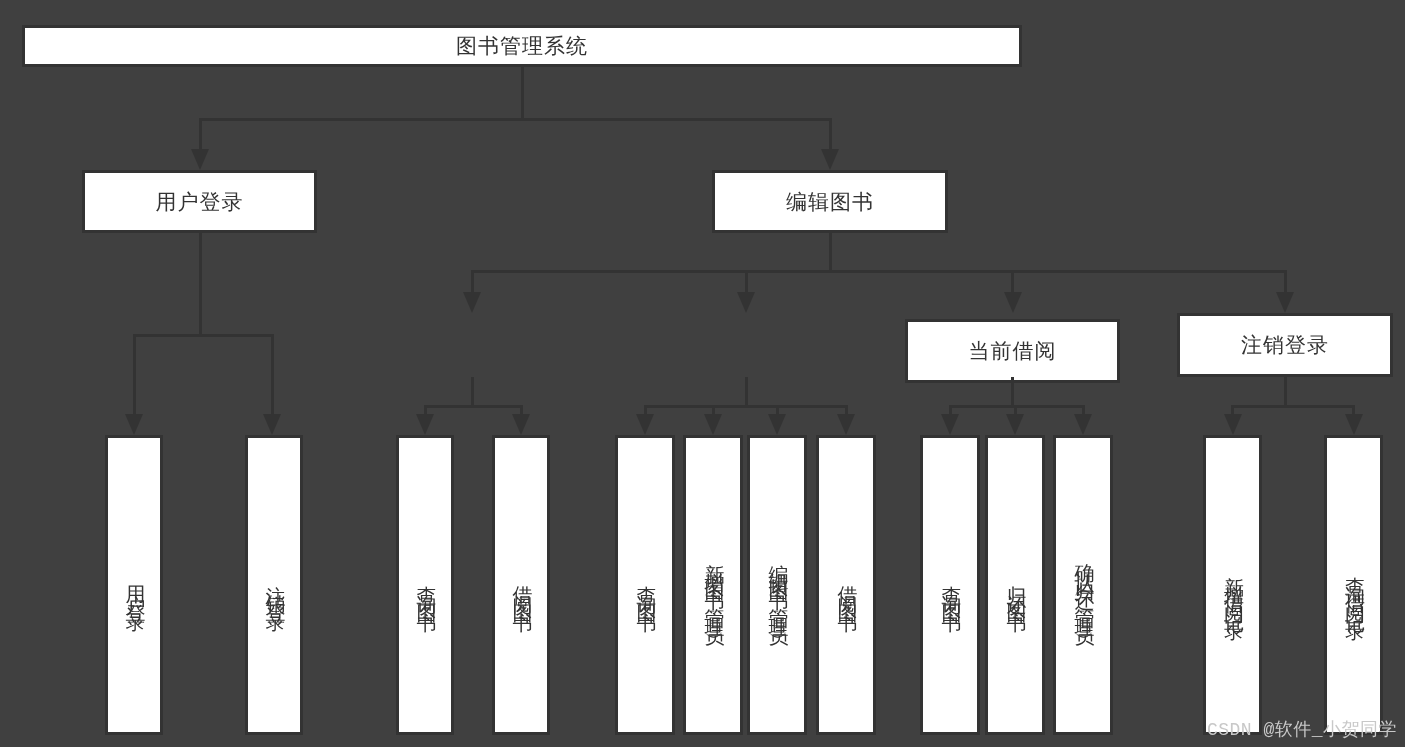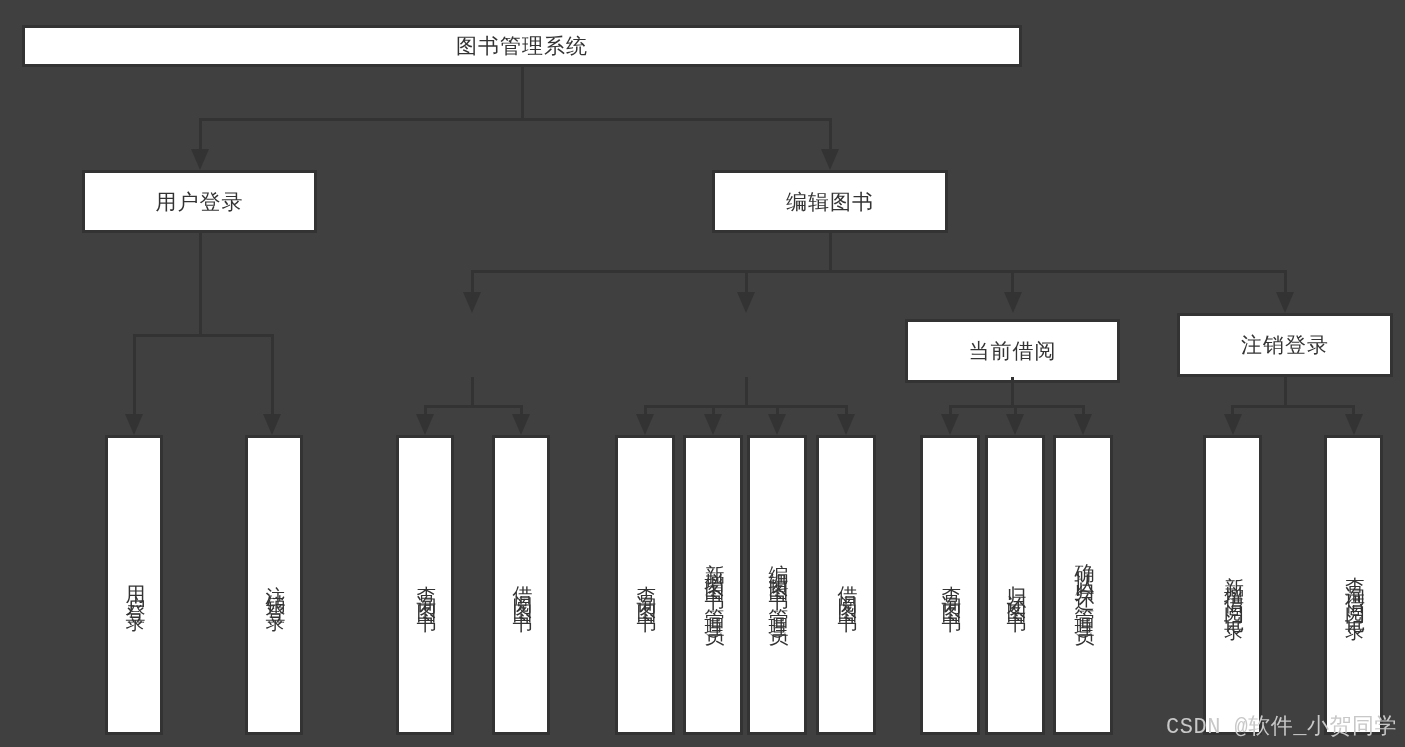--- a/index.html
+++ b/index.html
@@ -25,7 +25,7 @@
   }
   #watermark{
     position:absolute;right:8px;bottom:6px;z-index:5;
-    font-size:22px;color:#c8c8c8;letter-spacing:0.5px;
+    font-size:18px;color:#c8c8c8;letter-spacing:0.5px;
   }
 </style>
 </head>

